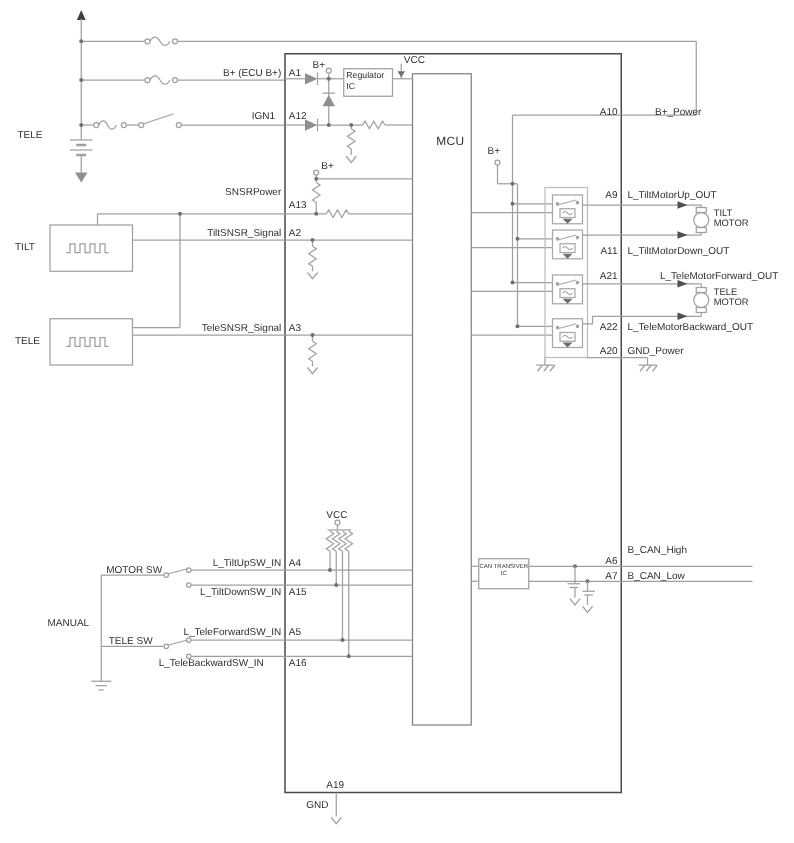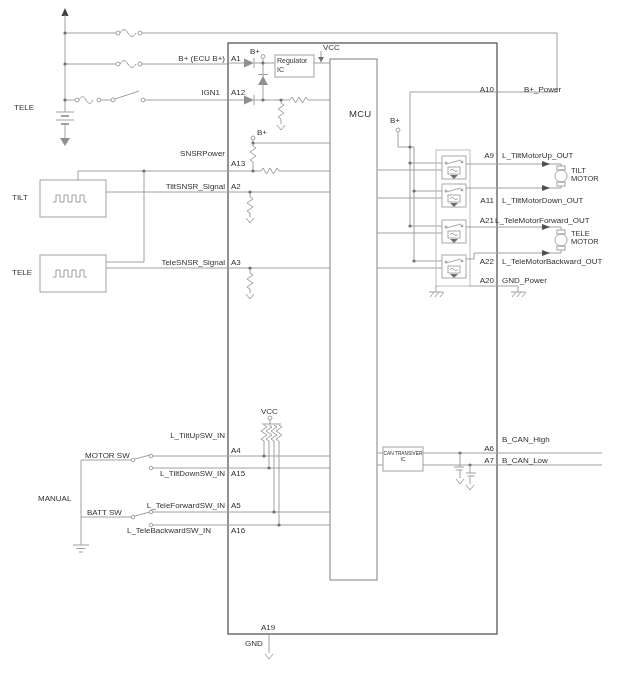--- a/index.html
+++ b/index.html
@@ -331,7 +331,7 @@
 <span class="lbl" style="left:524px;top:86px">B+_Power</span>
 <span class="lbl" style="left:502px;top:152px">L_TiltMotorUp_OUT</span>
 <span class="lbl" style="left:502px;top:197px">L_TiltMotorDown_OUT</span>
-<span class="lbl" style="left:495px;top:217px">L_TeleMotorForward_OUT</span>
+<span class="lbl" style="left:528px;top:217px">L_TeleMotorForward_OUT</span>
 <span class="lbl" style="left:502px;top:258px">L_TeleMotorBackward_OUT</span>
 <span class="lbl" style="left:502px;top:277px">GND_Power</span>
 <span class="lbl" style="left:502px;top:436px">B_CAN_High</span>

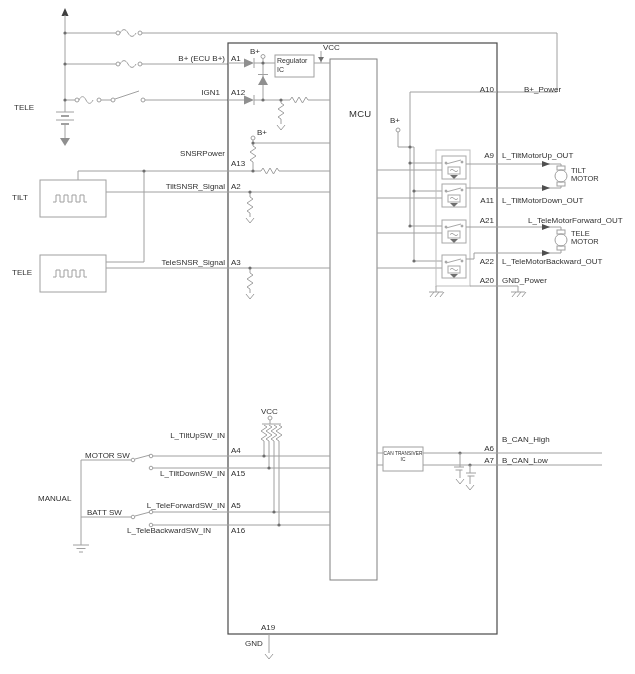--- a/index.html
+++ b/index.html
@@ -302,7 +302,7 @@
 <span class="lbl ra" style="right:410px;top:150px">SNSRPower</span>
 <span class="lbl ra" style="right:410px;top:183px">TiltSNSR_Signal</span>
 <span class="lbl ra" style="right:410px;top:259px">TeleSNSR_Signal</span>
-<span class="lbl ra" style="right:410px;top:432px">L_TiltUpSW_IN</span>
+<span class="lbl ra" style="right:410px;top:447px">L_TiltUpSW_IN</span>
 <span class="lbl ra" style="right:410px;top:470px">L_TiltDownSW_IN</span>
 <span class="lbl ra" style="right:410px;top:502px">L_TeleForwardSW_IN</span>
 <span class="lbl ra" style="right:424px;top:527px">L_TeleBackwardSW_IN</span>

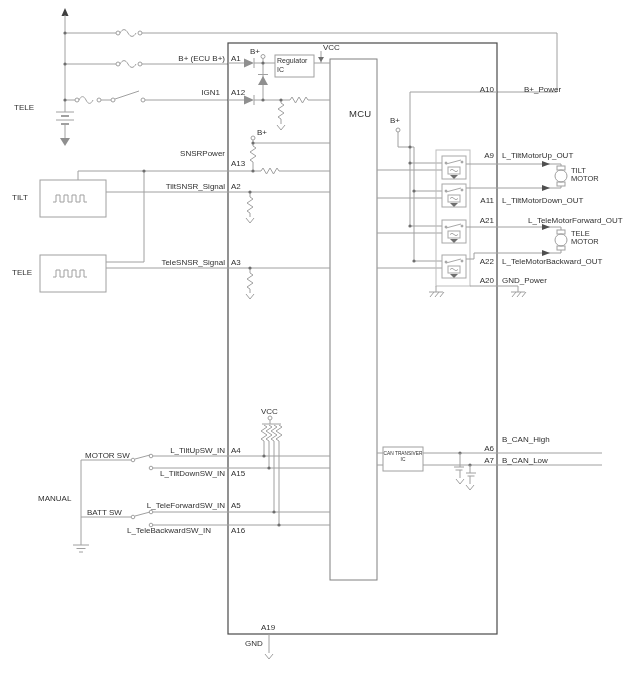--- a/index.html
+++ b/index.html
@@ -342,7 +342,7 @@
 <span class="lbl" style="left:12px;top:269px">TELE</span>
 <span class="lbl" style="left:38px;top:495px">MANUAL</span>
 <span class="lbl" style="left:85px;top:452px">MOTOR SW</span>
-<span class="lbl" style="left:87px;top:509px">BATT SW</span>
+<span class="lbl" style="left:87px;top:509px">TELE SW</span>
 <span class="lbl" style="left:250px;top:48px">B+</span>
 <span class="lbl" style="left:323px;top:44px">VCC</span>
 <span class="lbl" style="left:257px;top:129px">B+</span>

